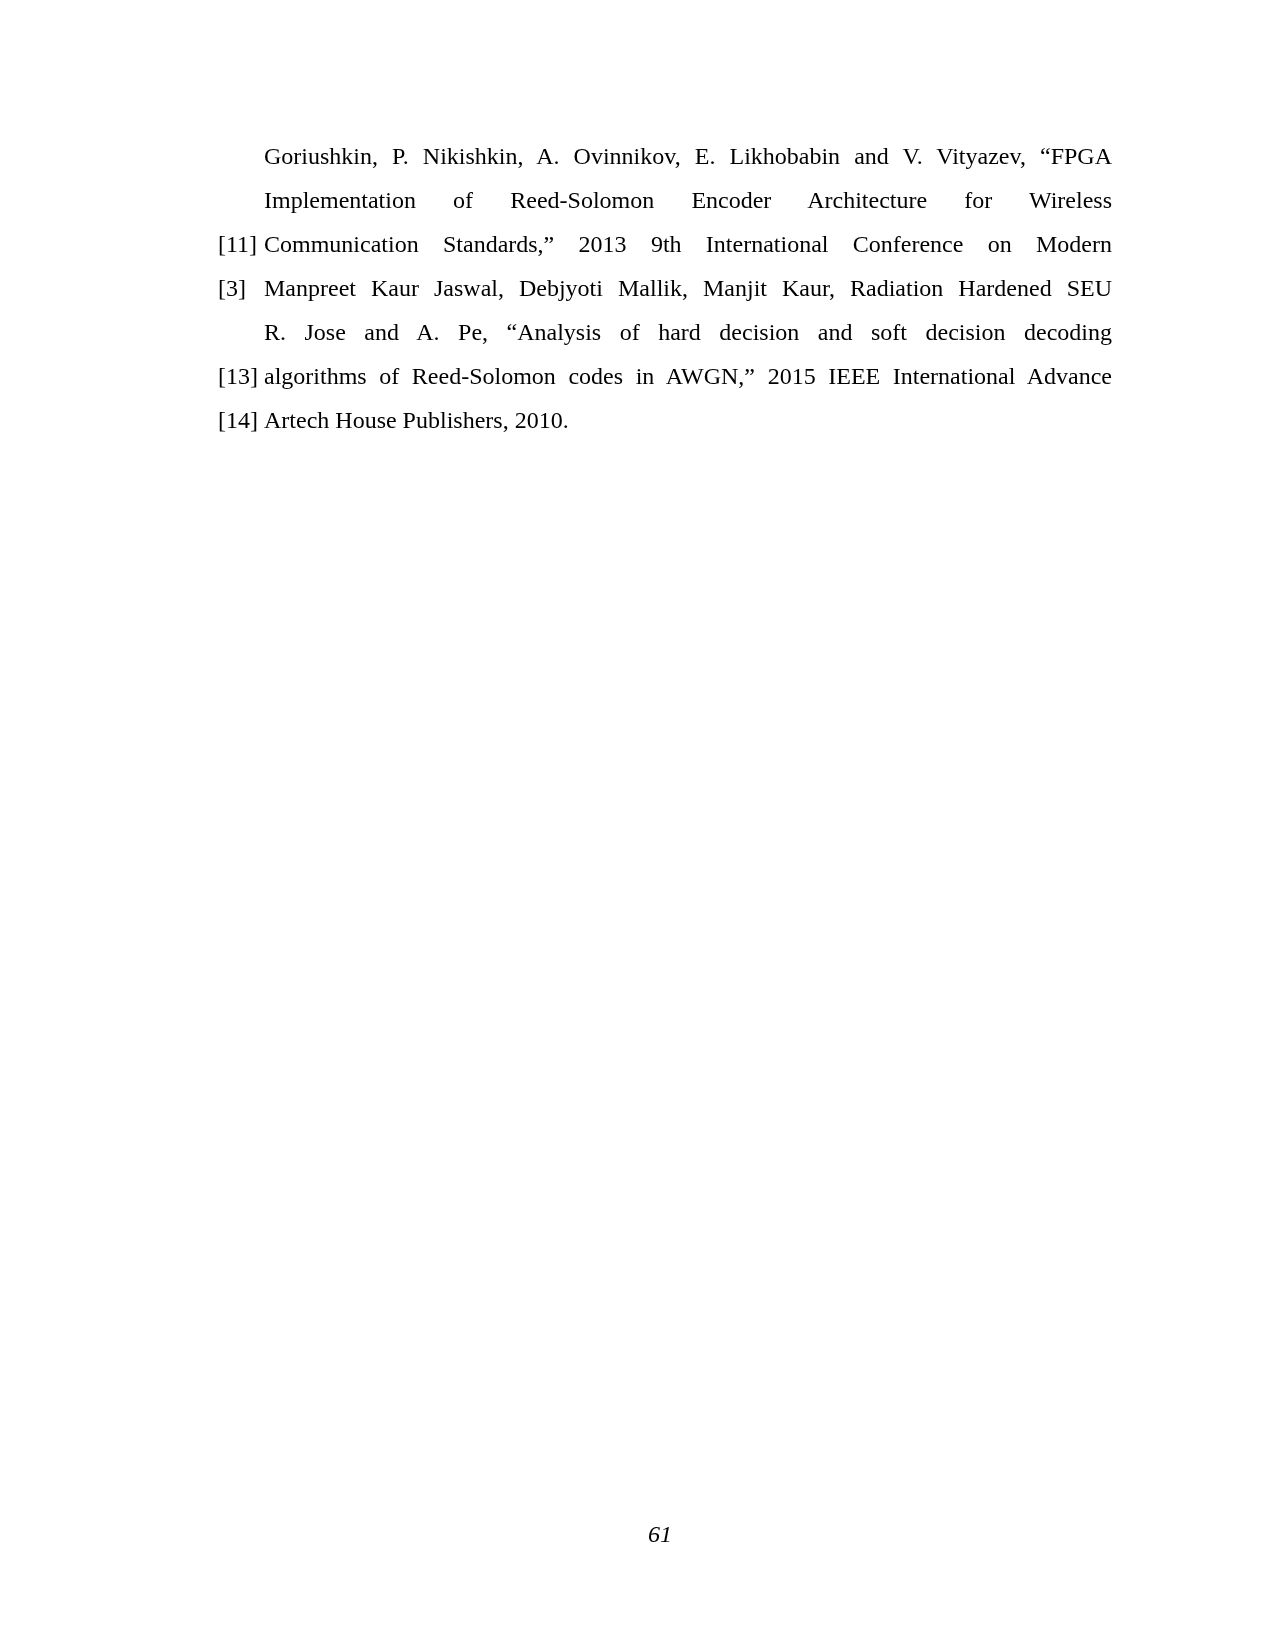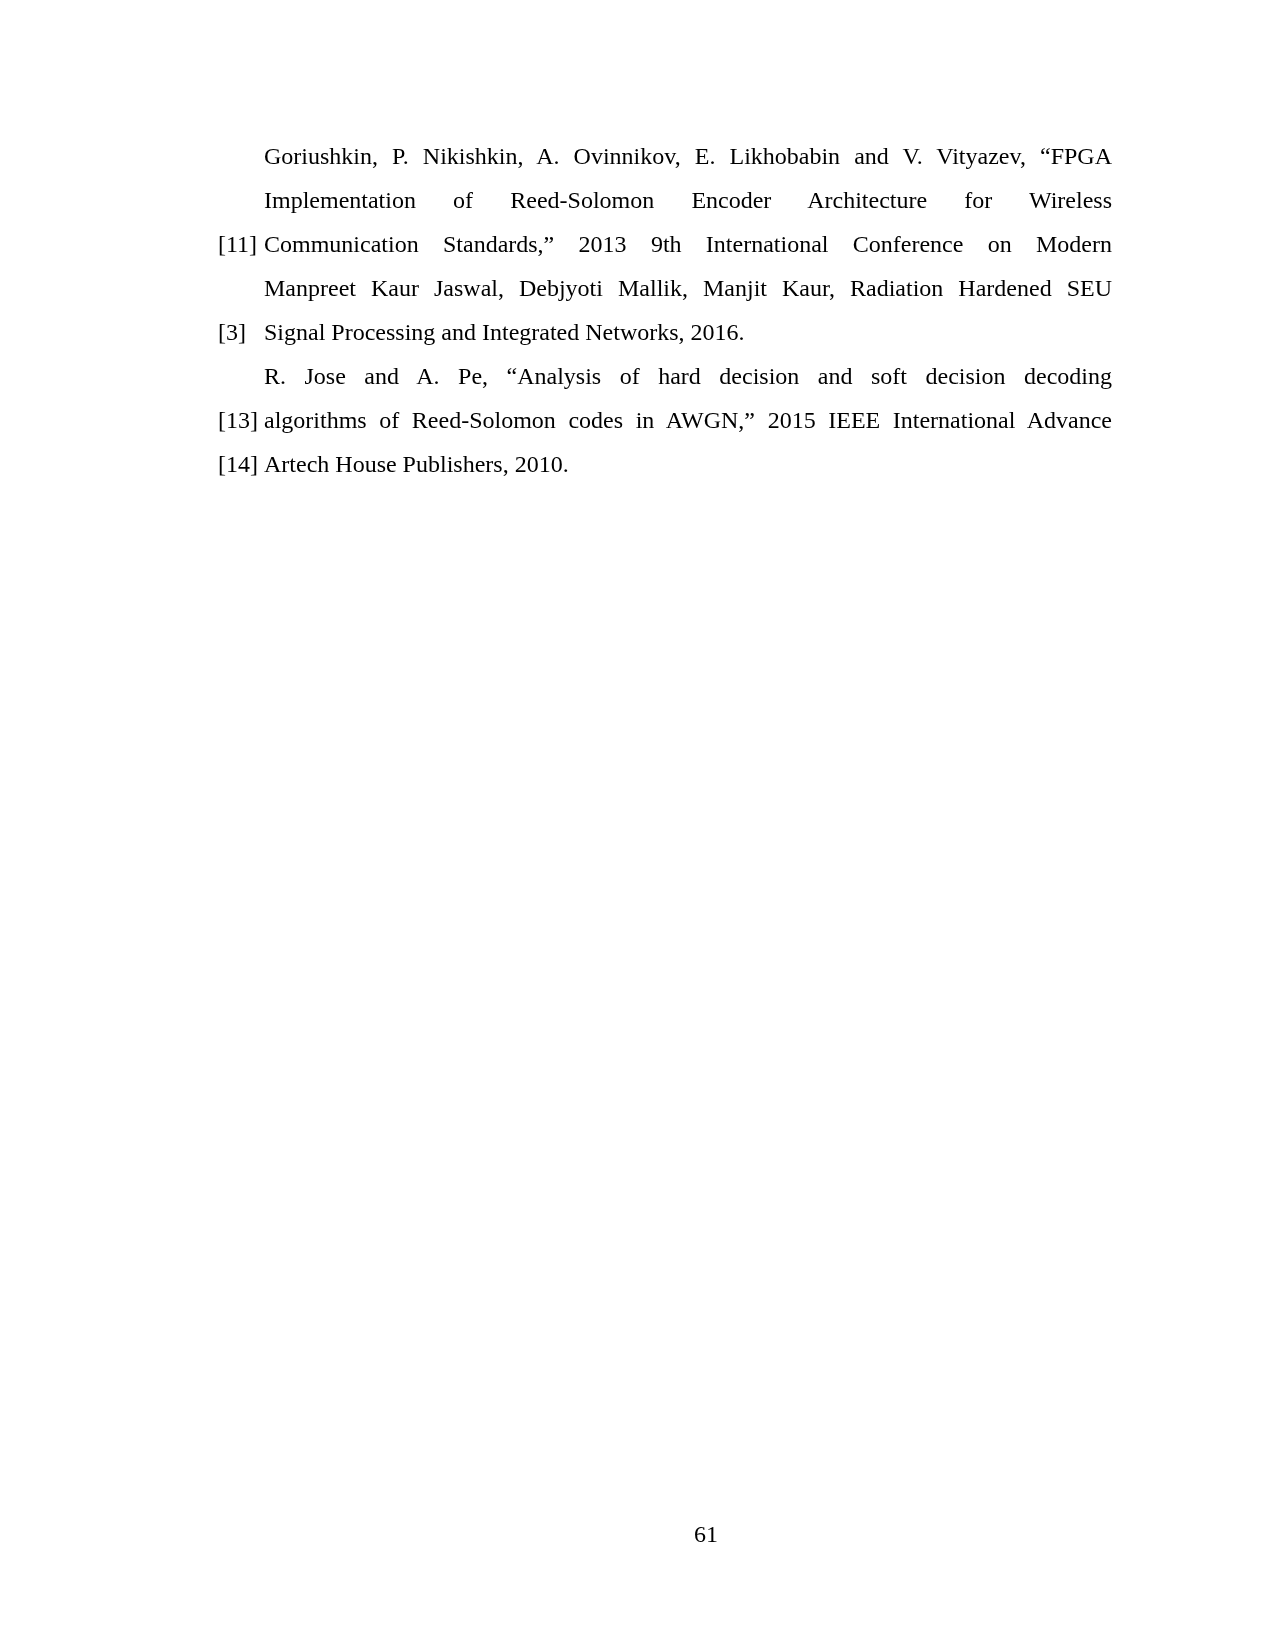--- a/index.html
+++ b/index.html
@@ -80,7 +80,6 @@
       <div class="ref-label">[3]</div>
       <div class="ref-body">
         <div class="line just">Manpreet Kaur Jaswal, Debjyoti Mallik, Manjit Kaur, Radiation Hardened SEU</div>
-        <div class="line last">Signal Processing and Integrated Networks, 2016.</div>
       </div>
     </div>
 

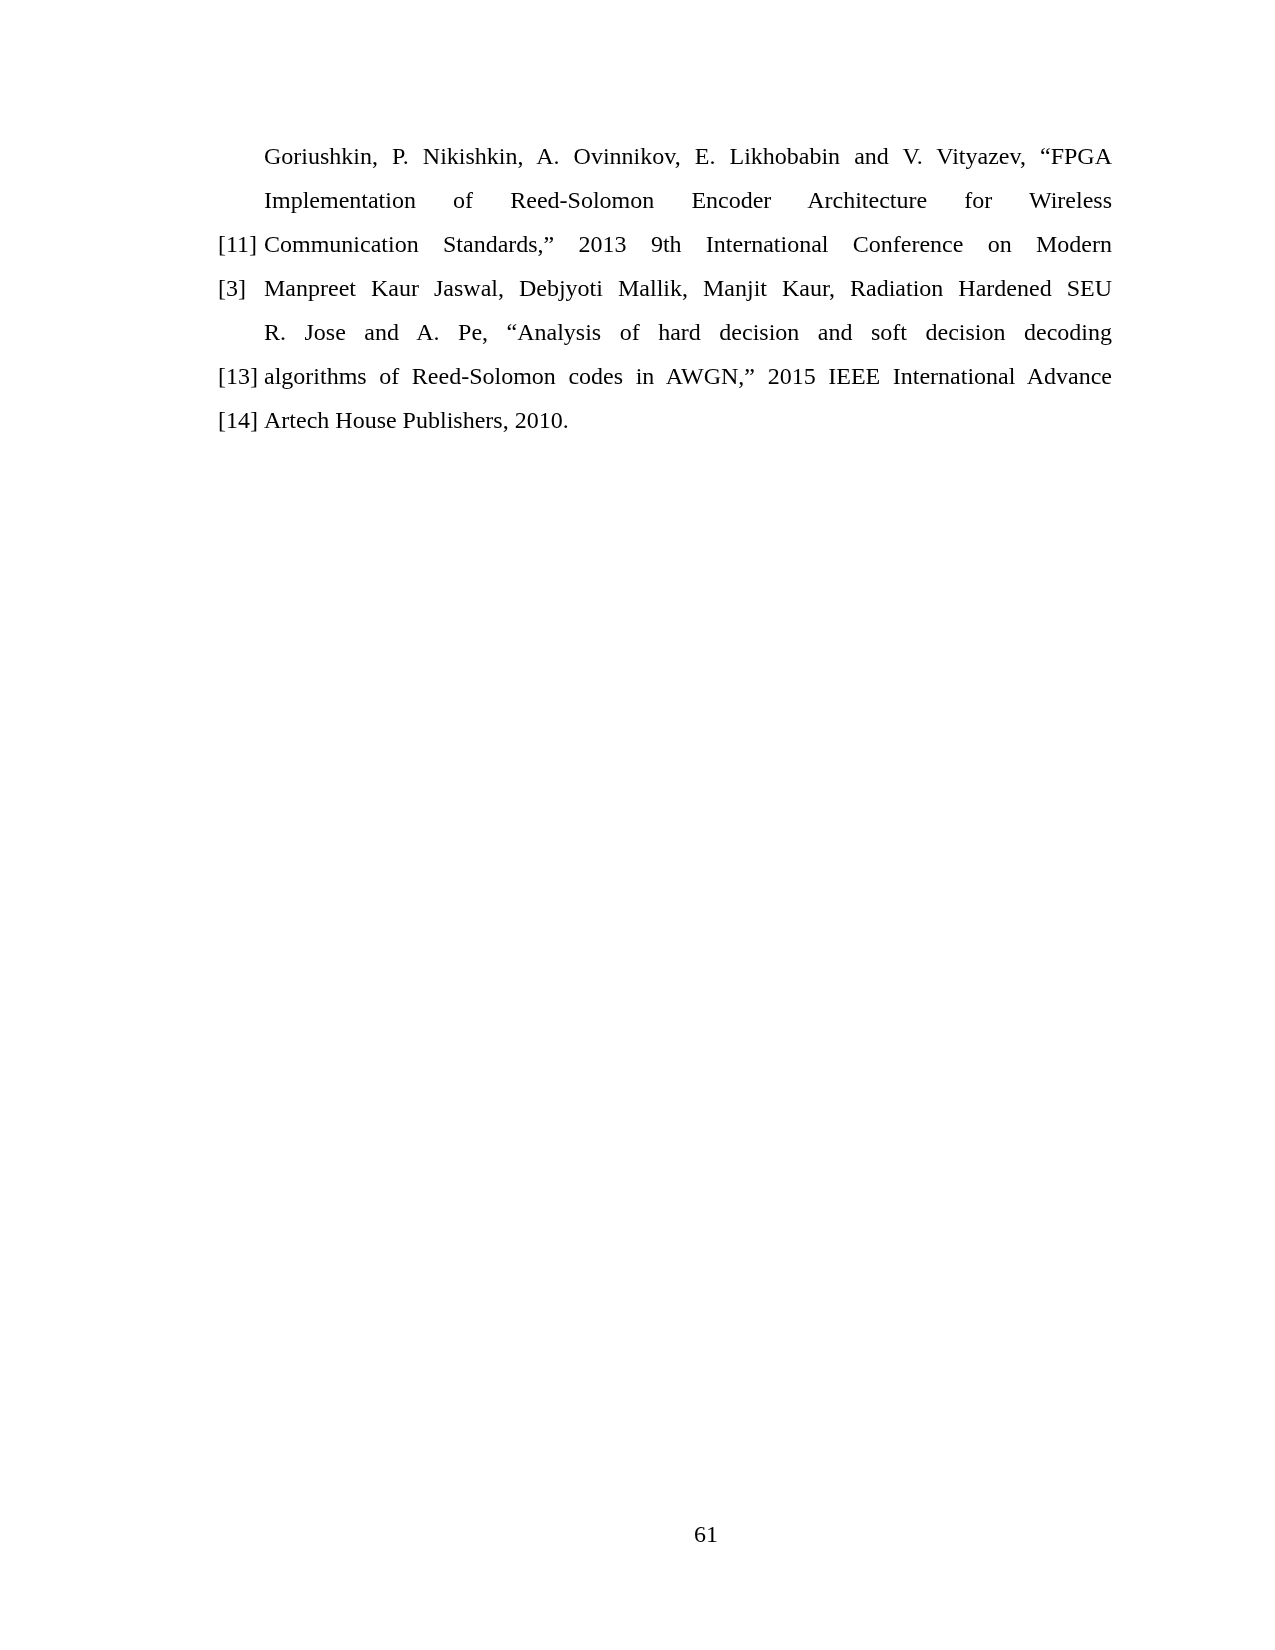--- a/index.html
+++ b/index.html
@@ -57,7 +57,8 @@
     top: 1512px;
     width: 70px;
     line-height: 44px;
-    text-align: right;
+    text-align: left;
+    font-style: italic;
   }
 </style>
 </head>

